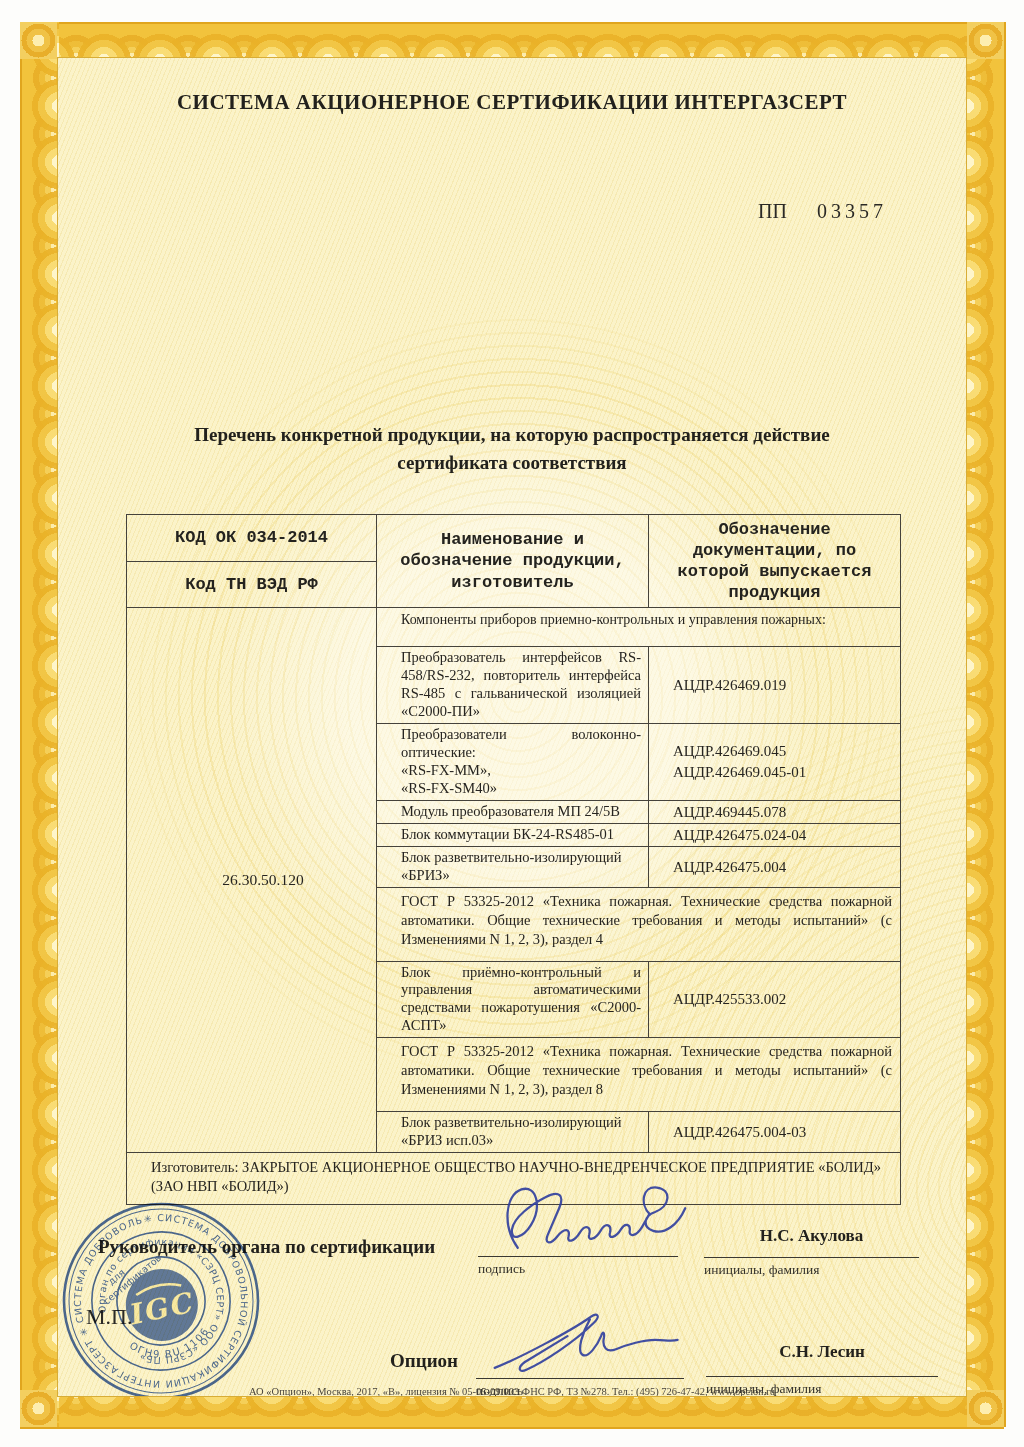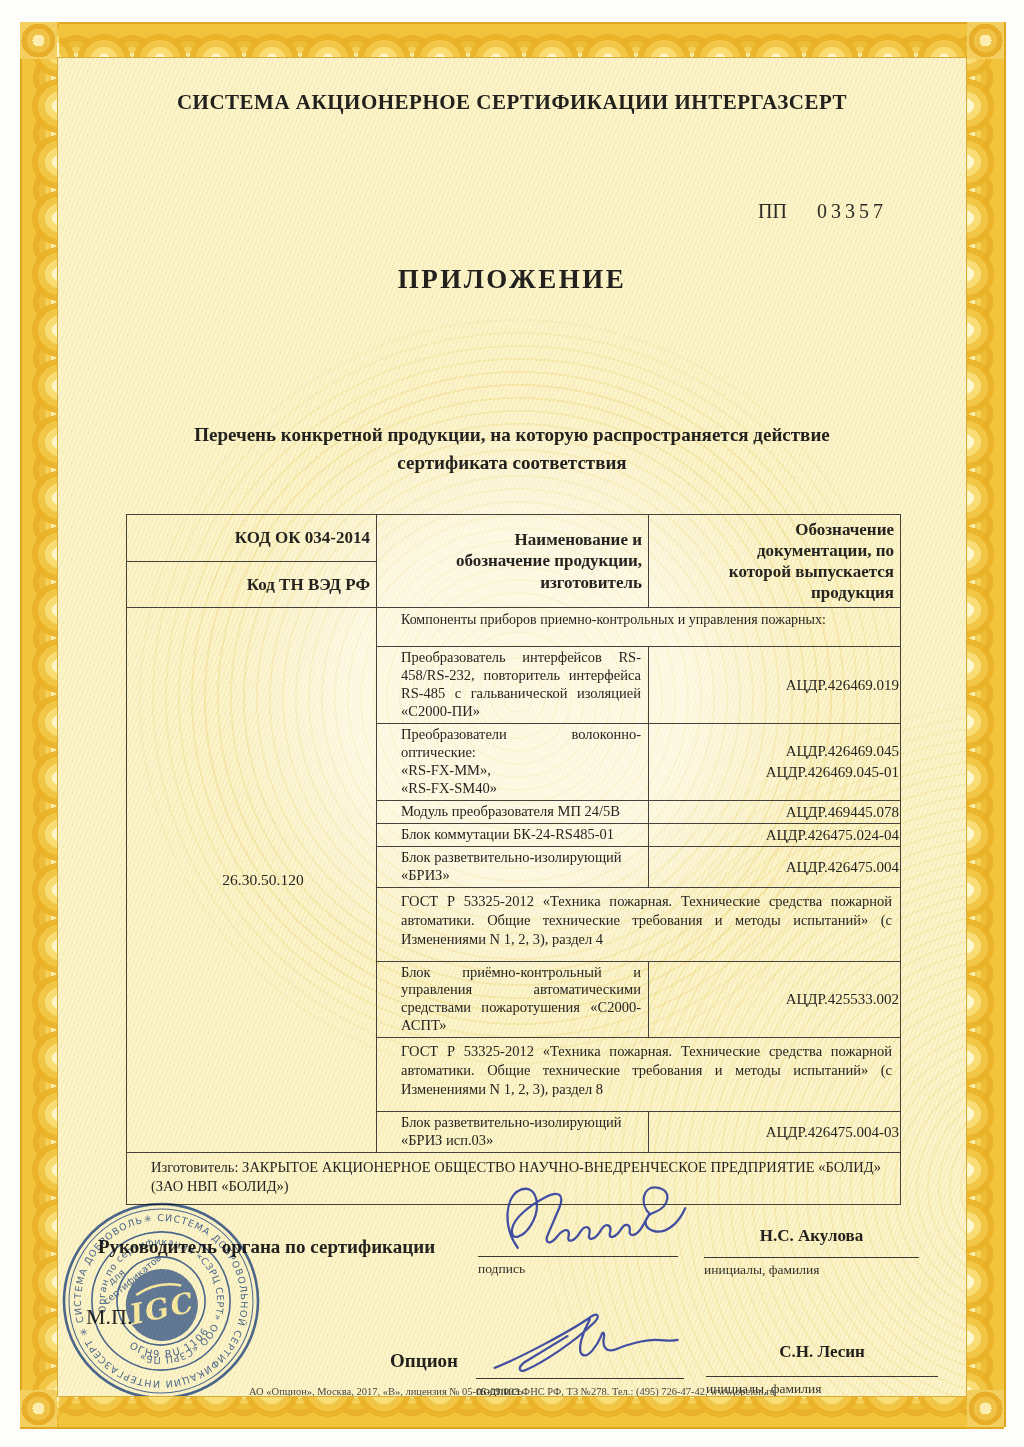--- a/index.html
+++ b/index.html
@@ -106,7 +106,6 @@
       <span class="num">03357</span>
     </div>
 
-    <div class="abs doc-title">ПРИЛОЖЕНИЕ</div>
 
 
     <div class="abs description">Перечень конкретной продукции, на которую распространяется действие

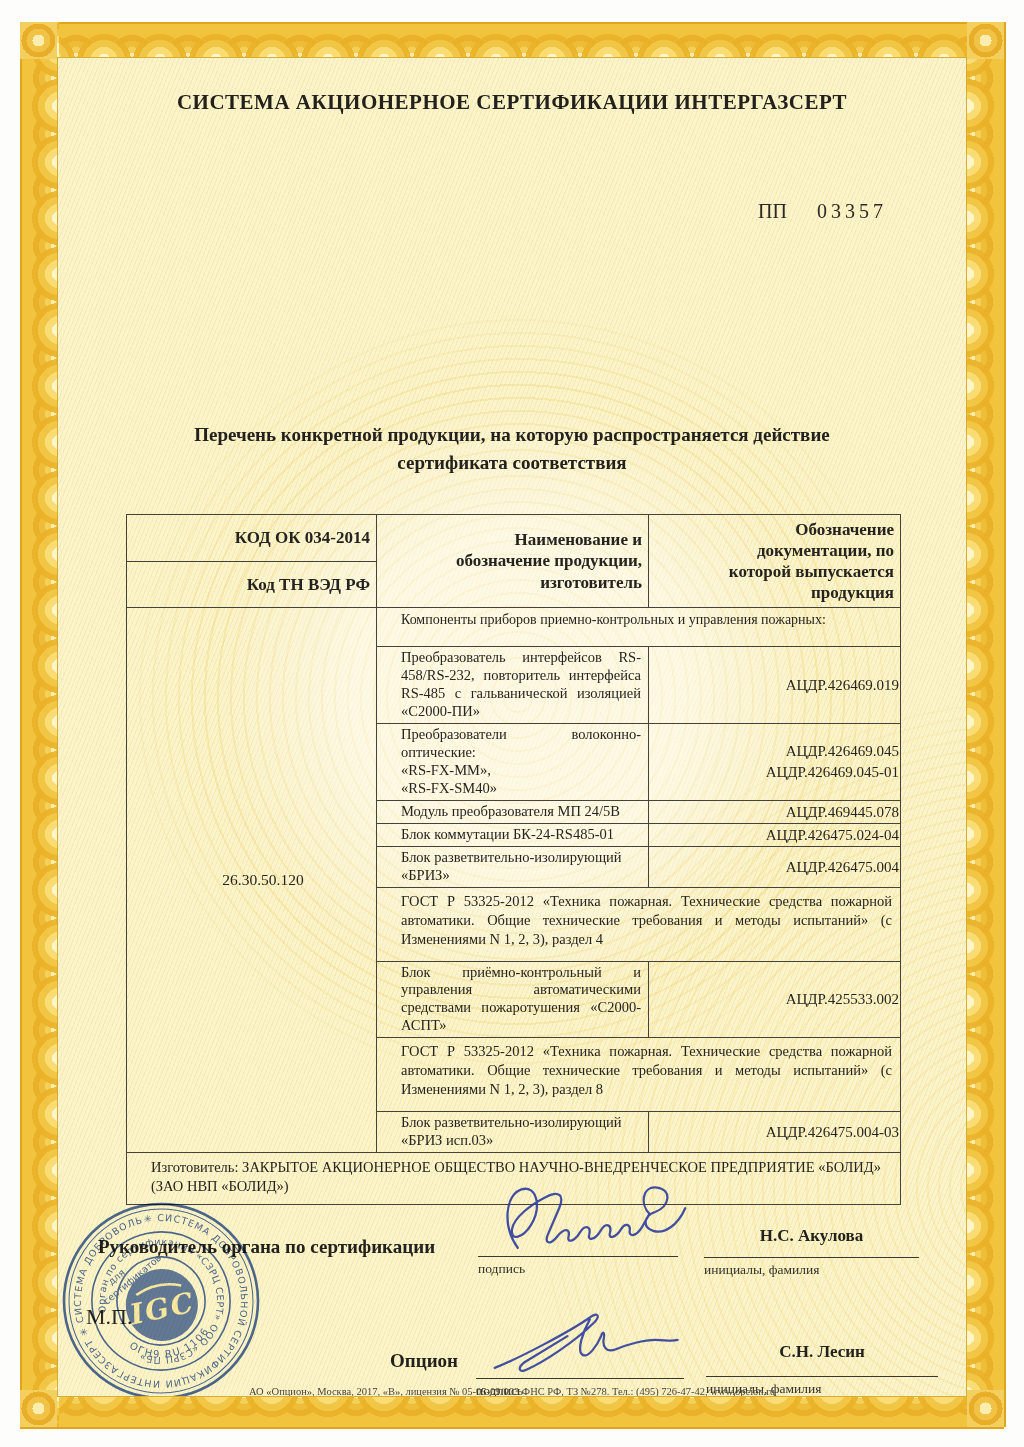--- a/index.html
+++ b/index.html
@@ -62,7 +62,7 @@
   table.cert{position:absolute;left:68px;top:456px;width:774px;border-collapse:collapse;table-layout:fixed;}
   table.cert col.w1{width:250px}table.cert col.w2{width:272px}table.cert col.w3{width:252px}
   table.cert th,table.cert td{border:1.6px solid #45423b;padding-left:24px;}
-  table.cert th{font-size:17px;font-weight:bold;text-align:right;vertical-align:middle;white-space:pre-line;line-height:1.25;padding:3px 6px;color:#24231f;}
+  table.cert th{font-size:17px;font-weight:bold;text-align:center;vertical-align:middle;white-space:pre-line;line-height:1.25;padding:3px 6px;color:#24231f;font-family:Liberation Mono, monospace;}
   th.h-split1{height:40px}th.h-split2{height:39px}
   td.c-ok{text-align:center;font-size:15.5px;vertical-align:middle;}
   td.c-section{font-size:14px;padding:4px 8px 17px 8px;vertical-align:top;line-height:1.2;}

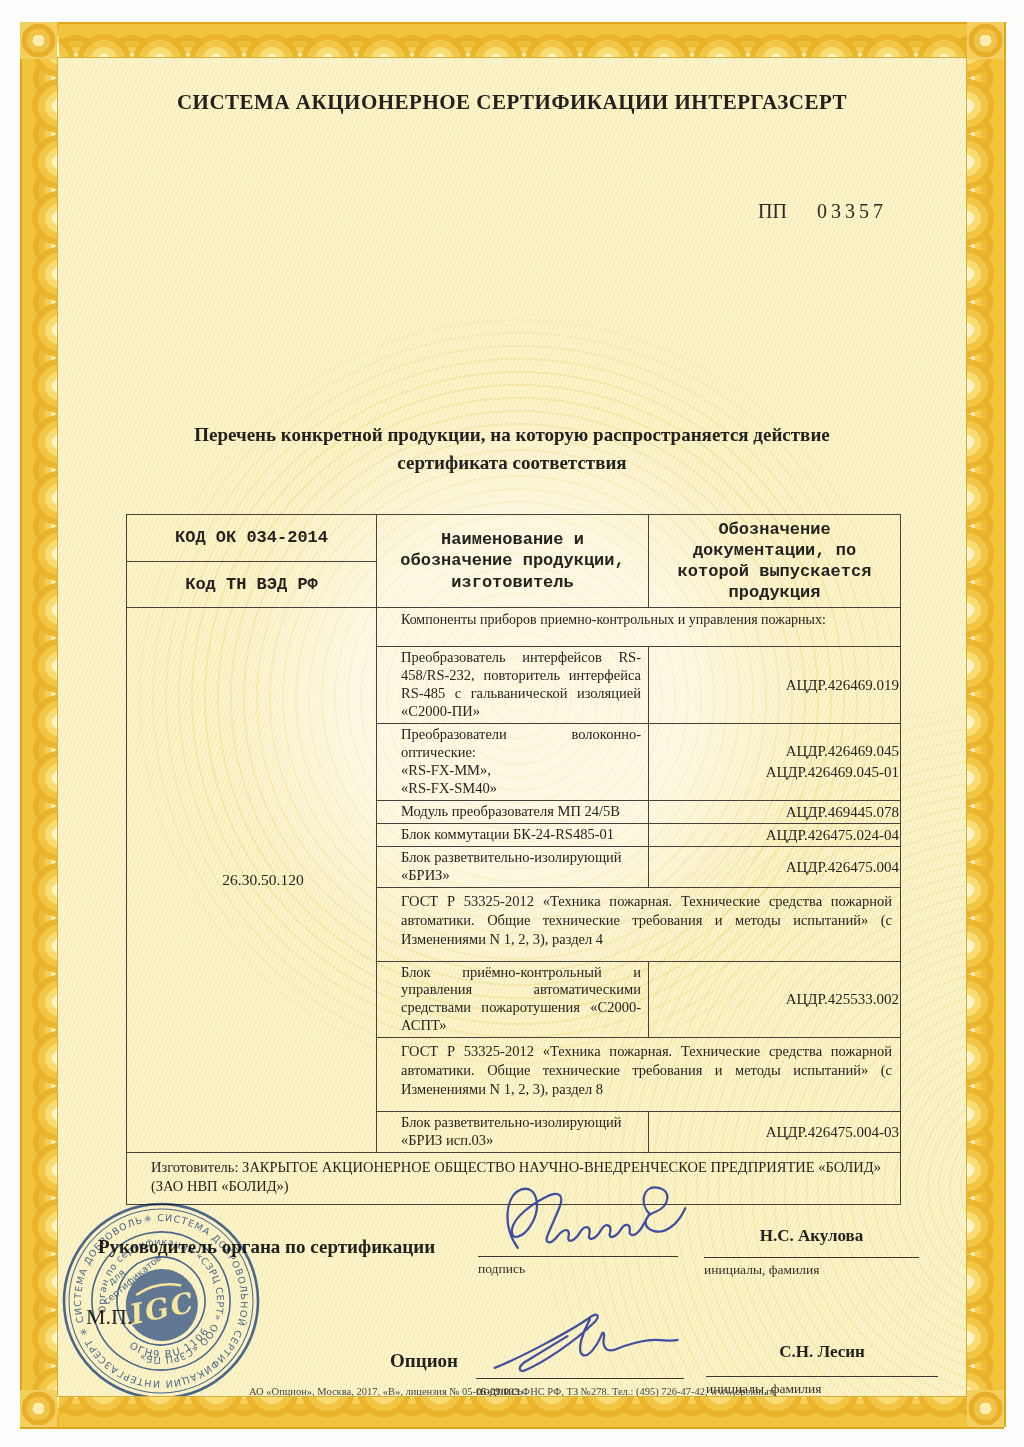--- a/index.html
+++ b/index.html
@@ -67,7 +67,7 @@
   td.c-ok{text-align:center;font-size:15.5px;vertical-align:middle;}
   td.c-section{font-size:14px;padding:4px 8px 17px 8px;vertical-align:top;line-height:1.2;}
   td.c-name{font-size:14.5px;text-align:justify;padding:2px 7px;white-space:pre-line;line-height:1.24;vertical-align:top;}
-  td.c-doc{font-size:15px;text-align:right;vertical-align:middle;white-space:pre-line;line-height:1.35;}
+  td.c-doc{font-size:15px;text-align:left;vertical-align:middle;white-space:pre-line;line-height:1.35;}
   td.c-gost{font-size:14.5px;text-align:justify;padding:4px 8px 12px 8px;line-height:1.3;vertical-align:top;}
   td.c-manuf{font-size:14.5px;padding:5px 8px 8px 8px;line-height:1.3;vertical-align:top;}
 

